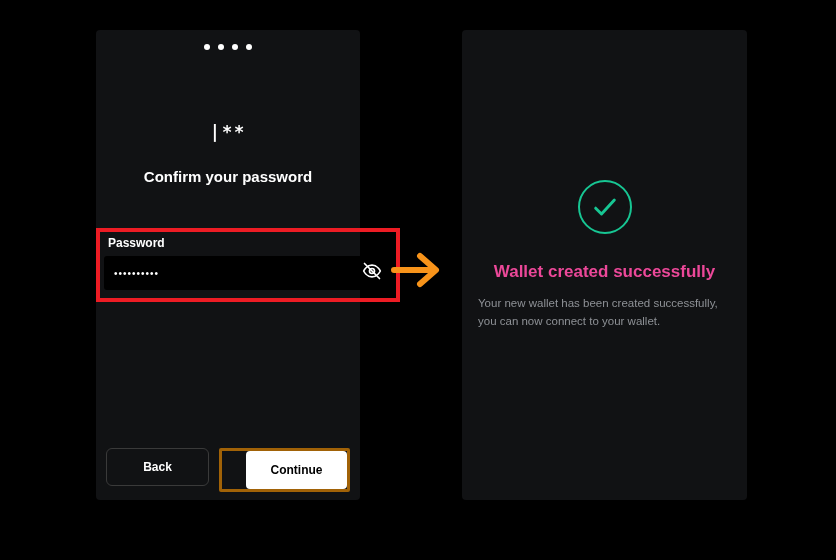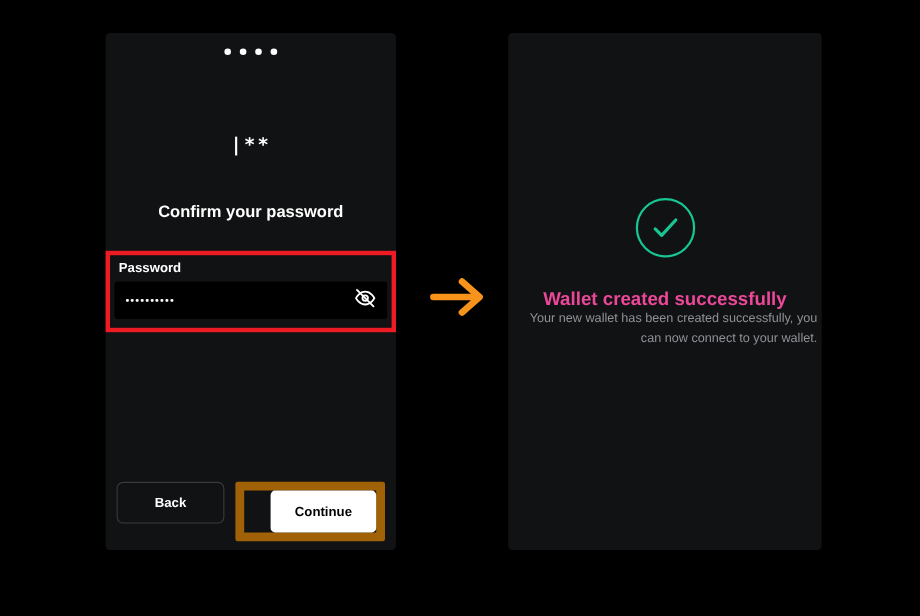--- a/index.html
+++ b/index.html
@@ -55,7 +55,7 @@
       text-align: center;
       font-size: 15px;
       font-weight: 700;
-      margin-top: 42px;
+      margin-top: 26px;
     }
     .field-box {
       position: absolute;

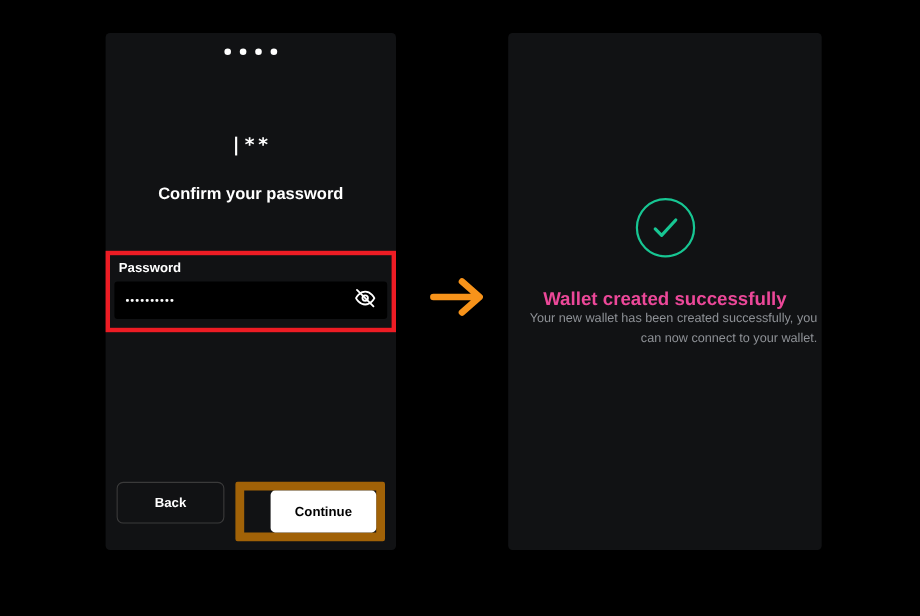--- a/index.html
+++ b/index.html
@@ -61,7 +61,7 @@
       position: absolute;
       left: 0;
       top: 198px;
-      width: 264px;
+      width: 304px;
       height: 74px;
       border: 4px solid #ed1c24;
       box-sizing: border-box;

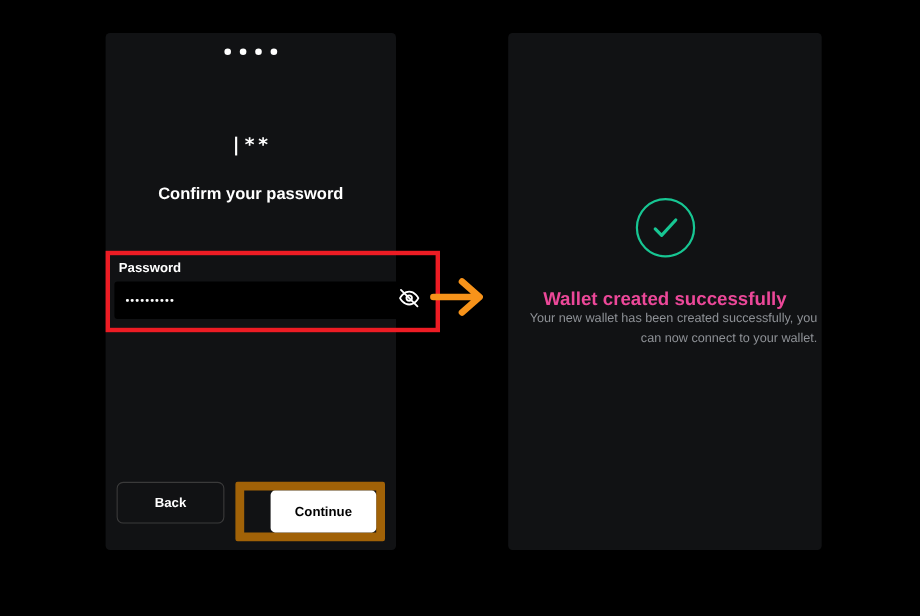--- a/index.html
+++ b/index.html
@@ -157,9 +157,9 @@
       color: #8e9196;
       font-size: 11.5px;
       line-height: 1.55;
-      text-align: right;
-      margin-top: 0;
-      padding: 0 4px;
+      text-align: left;
+      margin-top: 13px;
+      padding: 0 16px;
     }
     .btn-close-wrap {
       position: absolute;

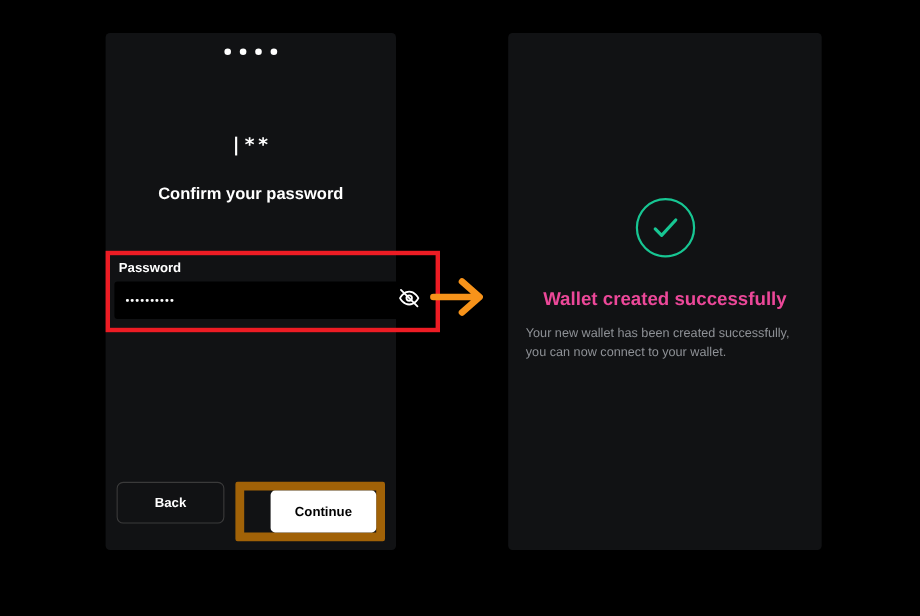--- a/index.html
+++ b/index.html
@@ -113,7 +113,7 @@
     }
     .btn-continue-wrap {
       flex: 1;
-      border: 8px solid #a16207;
+      border: 3px solid #a16207;
       border-radius: 2px;
       padding-left: 24px;
     }

